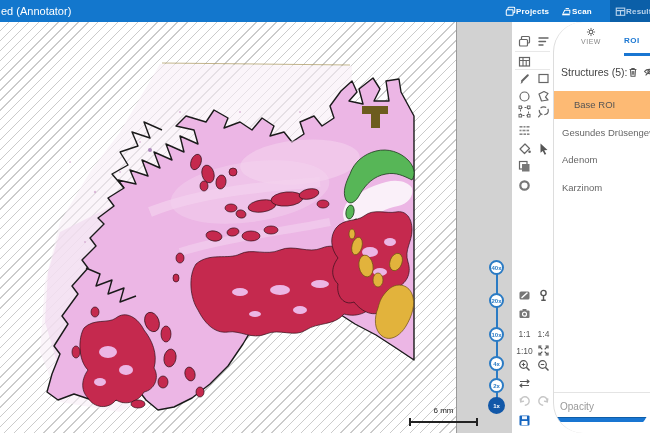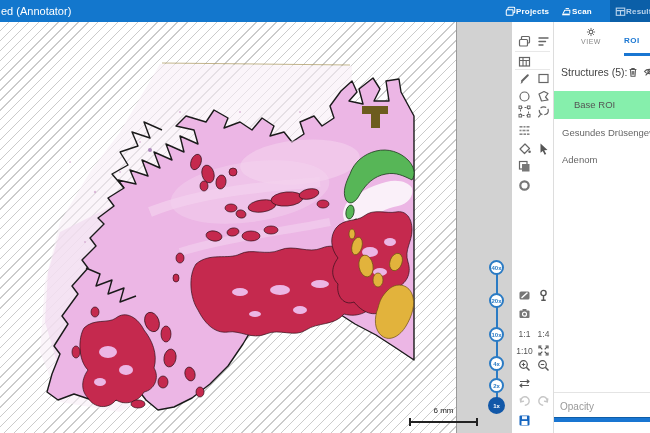--- a/index.html
+++ b/index.html
@@ -39,7 +39,7 @@
   .ratio{font-size:8.5px;color:#555;}
   
   .panel{position:absolute;left:553px;top:0;width:97px;height:411px;background:#fff;
-         border-left:1px solid #ddd;box-sizing:border-box;overflow:hidden;}
+         border-left:1px solid #ddd;box-sizing:border-box;overflow:hidden;border-radius:30px;}
   .tab{position:absolute;cursor:pointer;text-align:center;}
   .tab-view{left:17px;top:5px;width:40px;color:#888;}
   .tab-view .tlabel{font-size:7px;letter-spacing:.5px;margin-top:1px;}

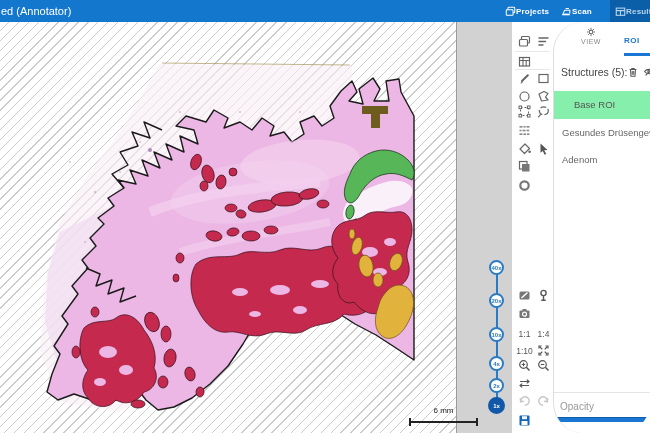--- a/index.html
+++ b/index.html
@@ -50,7 +50,7 @@
   .structlist{position:absolute;left:0;top:69px;right:0;}
   .srow{height:27.5px;line-height:27.5px;padding-left:8px;font-size:9.5px;color:#666;
         white-space:nowrap;overflow:hidden;cursor:pointer;}
-  .srow.selected{background:#86efac;color:#555;padding-left:20px;}
+  .srow.selected{background:#fdba74;color:#555;padding-left:20px;}
   .opacity-sec{position:absolute;left:0;right:0;top:370px;border-top:1px solid #e4e4e4;}
   .opacity-label{margin:8px 0 0 6px;font-size:10px;color:#999;}
   .opacity-slider{position:absolute;left:0;right:0;top:24px;height:4px;background:#1976d2;

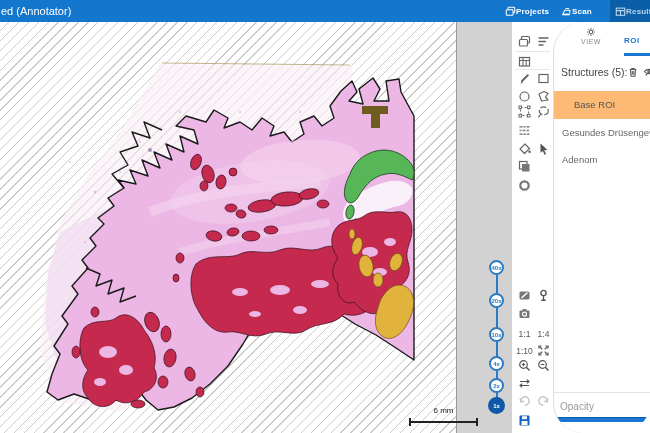--- a/index.html
+++ b/index.html
@@ -430,6 +430,7 @@
       <div class="srow selected">Base ROI</div>
       <div class="srow">Gesundes Drüsengewebe</div>
       <div class="srow">Adenom</div>
+      <div class="srow">Karzinom</div>
     </div>
 
     <div class="opacity-sec">

